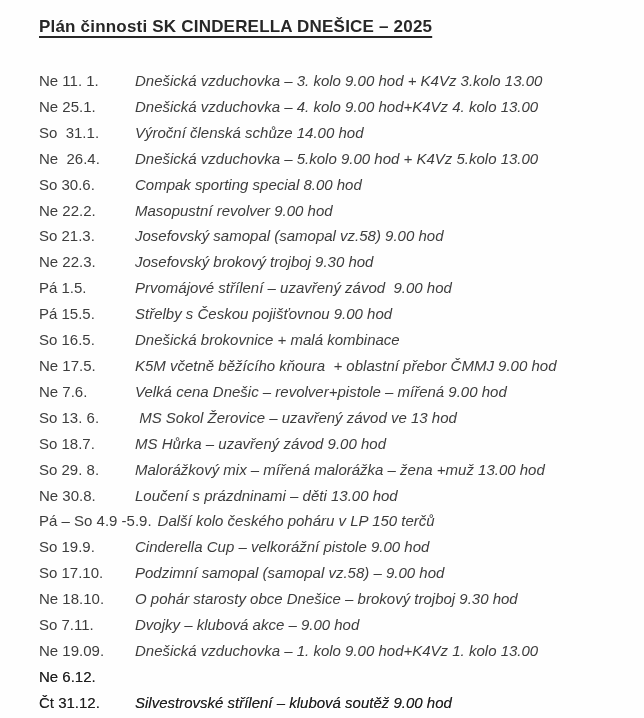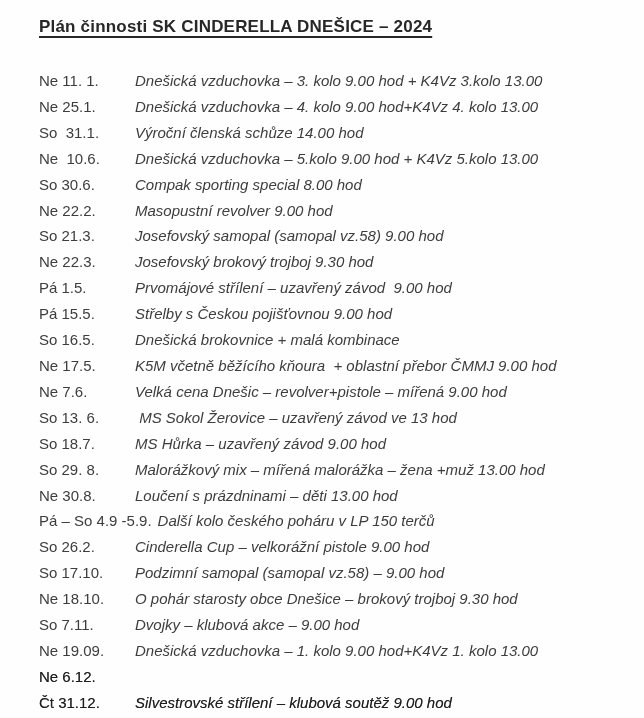--- a/index.html
+++ b/index.html
@@ -47,7 +47,7 @@
 <body>
 
 <div class="page">
-  <h1 class="doc-title" style="margin:0;">Plán činnosti SK CINDERELLA DNEŠICE – 2024</h1>
+  <h1 class="doc-title" style="margin:0;">Plán činnosti SK CINDERELLA DNEŠICE – 2025</h1>
 
   <div class="schedule">
   <div class="row">

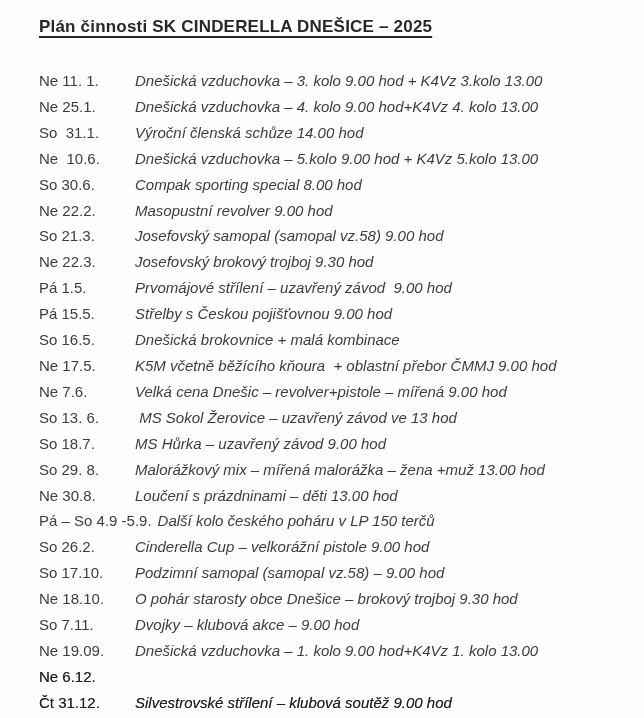--- a/index.html
+++ b/index.html
@@ -66,7 +66,7 @@
   </div>
 
   <div class="row">
-    <span class="date">Ne  10.6.</span>
+    <span class="date">Ne  26.4.</span>
     <span class="event">Dnešická vzduchovka – 5.kolo 9.00 hod + K4Vz 5.kolo 13.00</span>
   </div>
 

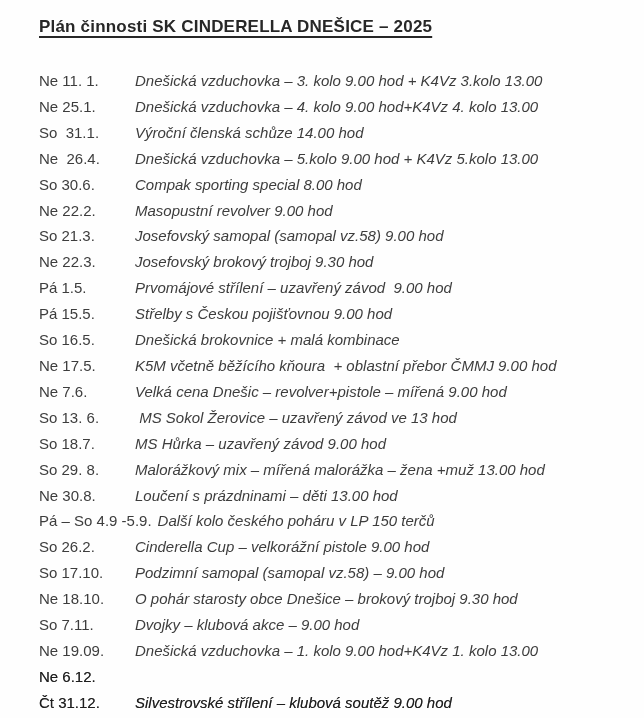--- a/index.html
+++ b/index.html
@@ -141,7 +141,7 @@
   </div>
 
   <div class="row">
-    <span class="date">So 26.2.</span>
+    <span class="date">So 19.9.</span>
     <span class="event">Cinderella Cup – velkorážní pistole 9.00 hod</span>
   </div>
 

